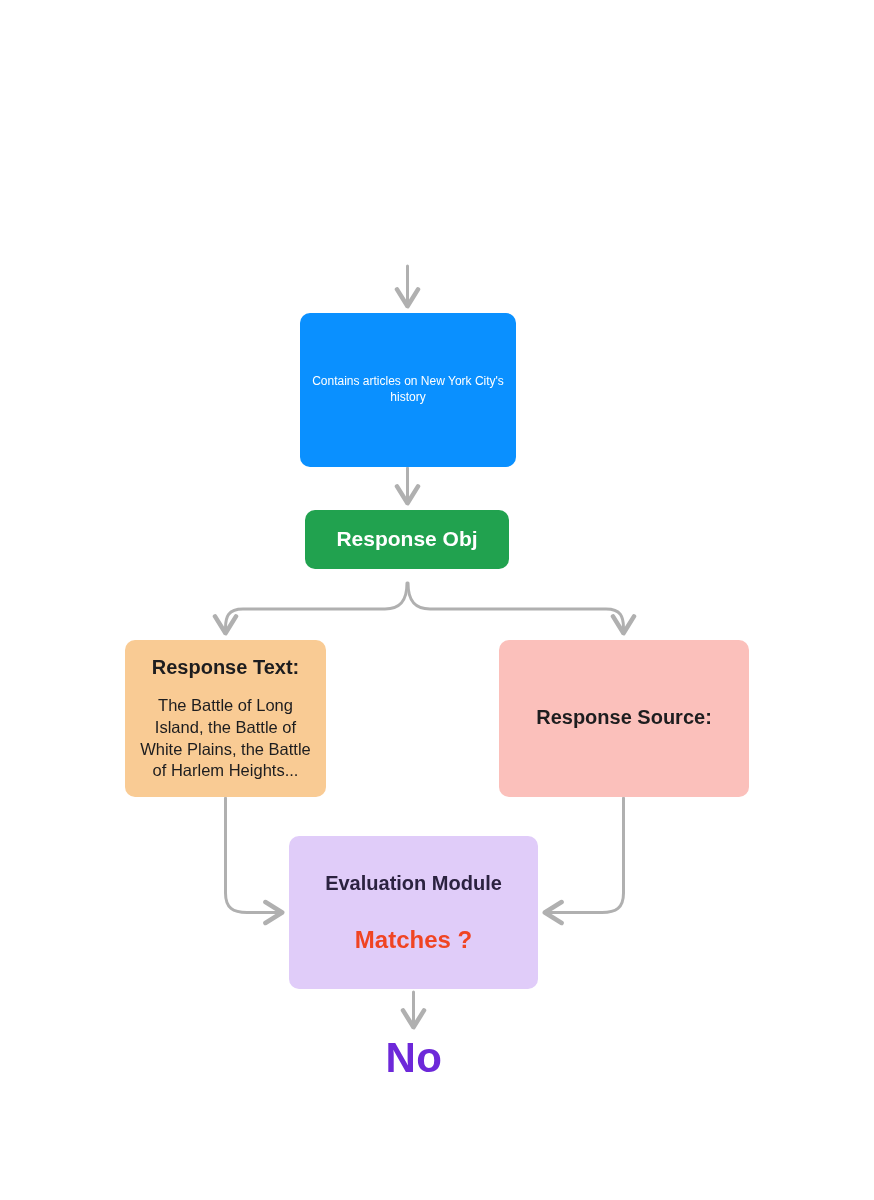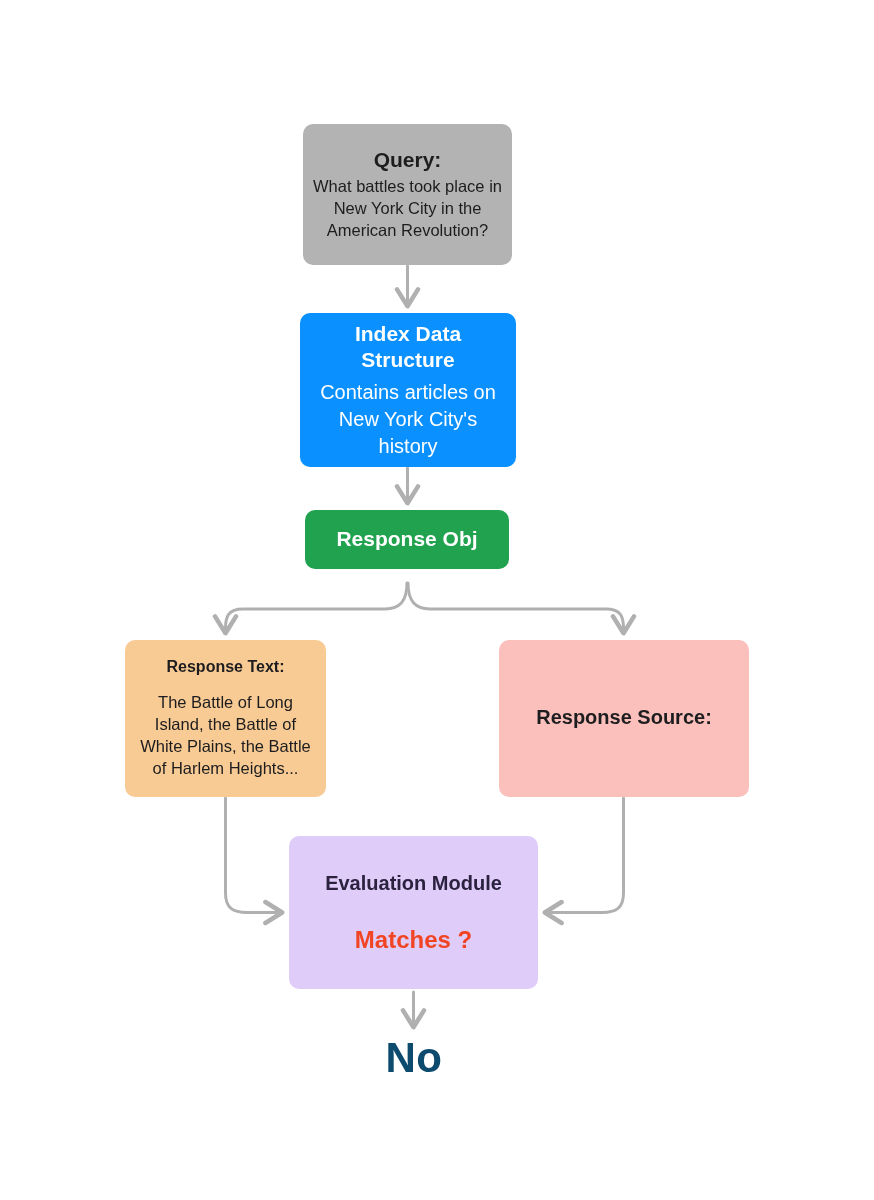--- a/index.html
+++ b/index.html
@@ -162,10 +162,6 @@
     <path d="M 413.5 992 L 413.5 1026" fill="none" stroke="#b0b0b0" stroke-width="3" stroke-linecap="round" marker-end="url(#arrowhead)"></path>
   </svg>
 
-  <div class="node" id="node-query">
-    <div class="title">Query:</div>
-    <div class="body">What battles took place in New York City in the American Revolution?</div>
-  </div>
 
   <div class="node" id="node-index">
     <div class="title">Index Data Structure</div>

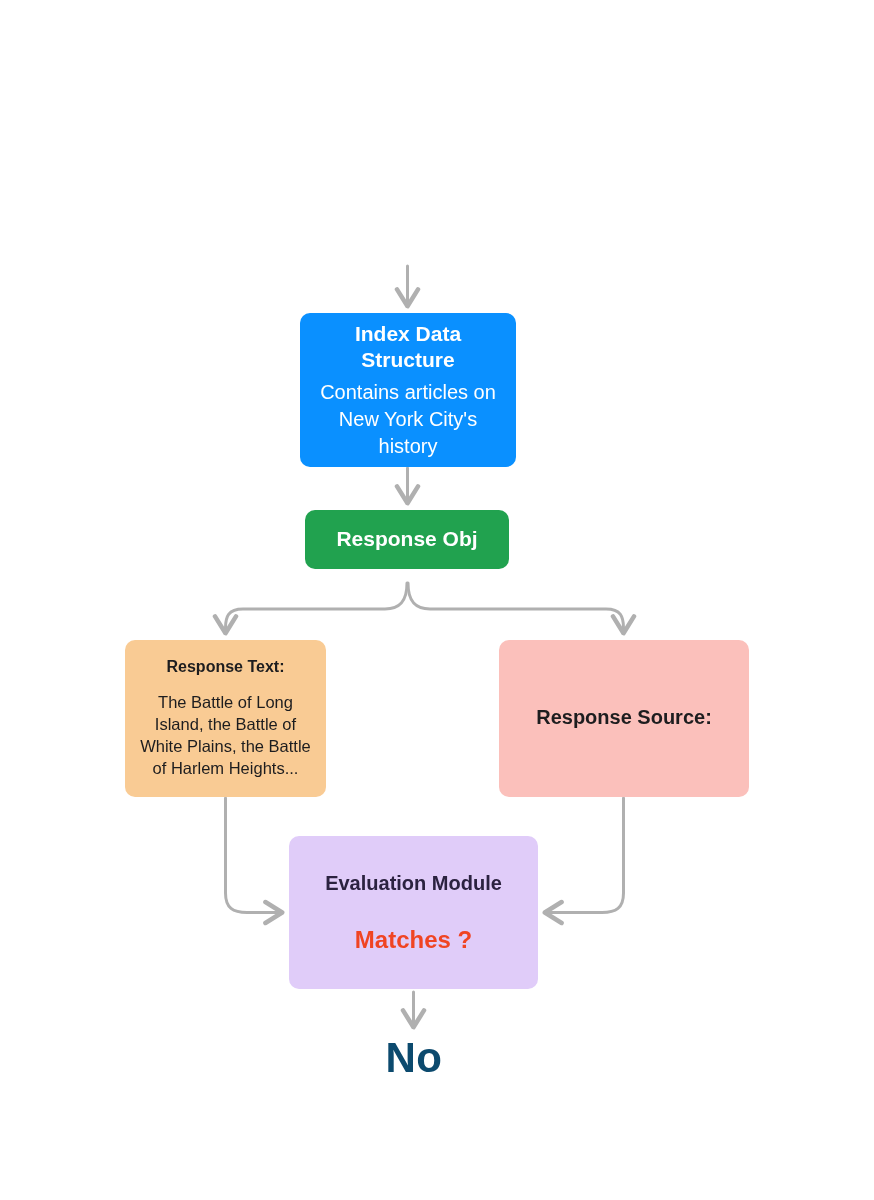--- a/index.html
+++ b/index.html
@@ -164,7 +164,6 @@
 
 
   <div class="node" id="node-index">
-    <div class="title">Index Data Structure</div>
     <div class="body">Contains articles on New York City's history</div>
   </div>
 

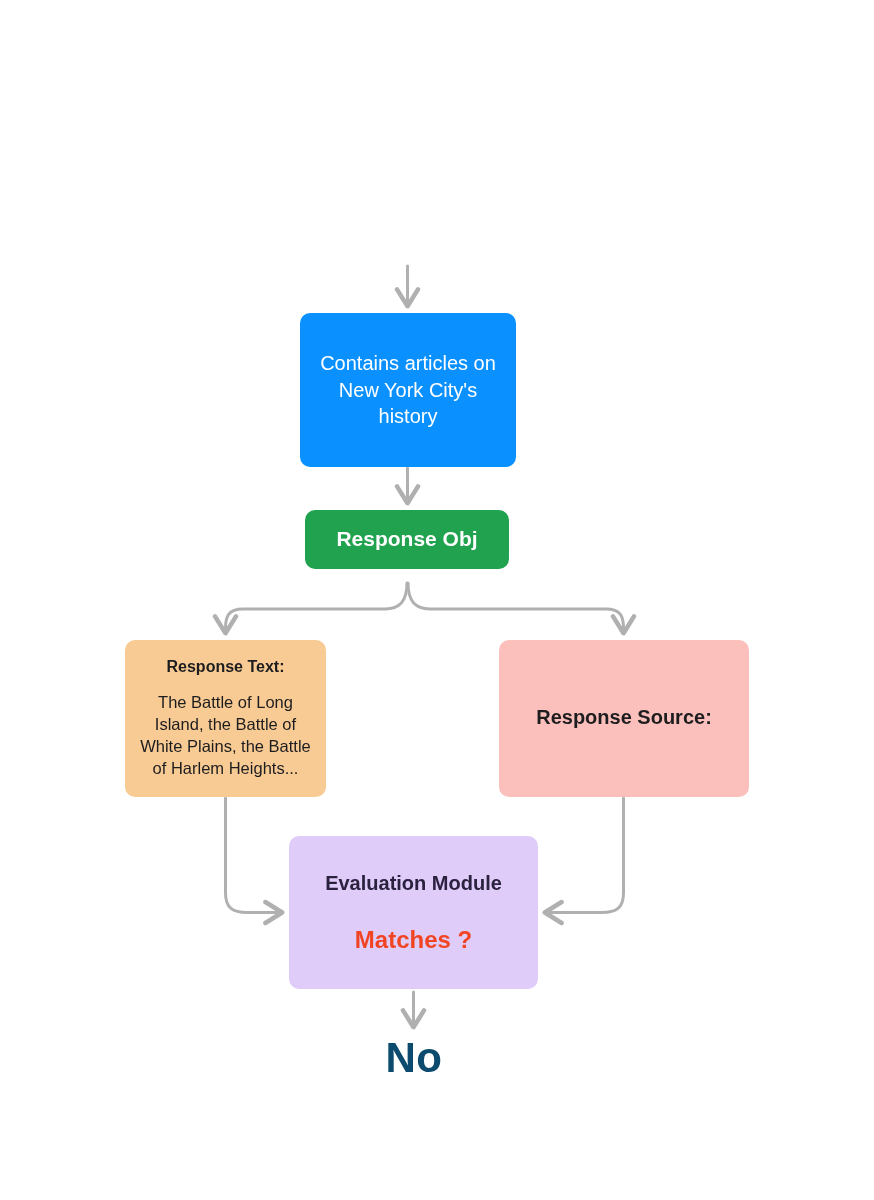--- a/index.html
+++ b/index.html
@@ -67,7 +67,7 @@
     color: #ffffff;
   }
   #node-index .title { font-size: 21px; margin-bottom: 6px; }
-  #node-index .body  { font-size: 20px; }
+  #node-index .body  { font-size: 12px; }
 
   
   #node-response-obj {

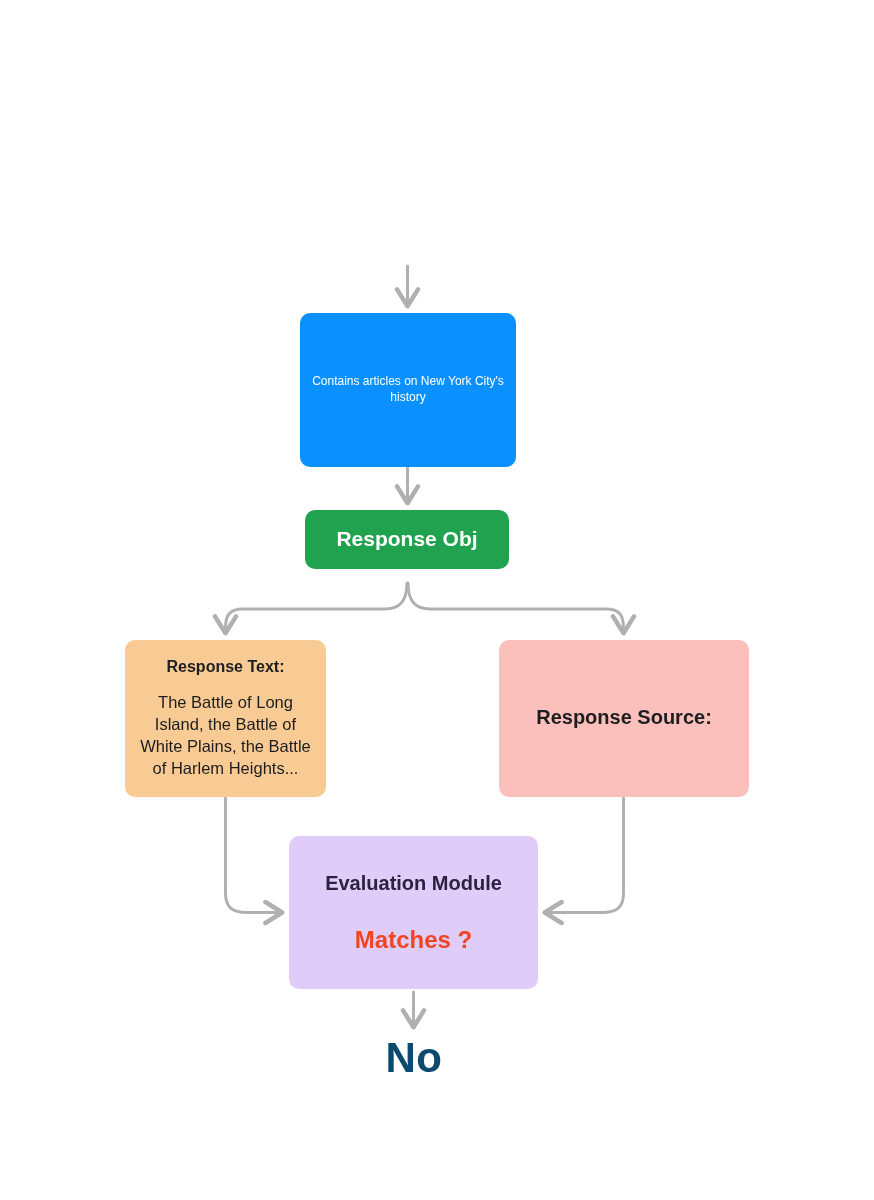--- a/index.html
+++ b/index.html
@@ -89,7 +89,7 @@
     background: #f9cb94;
     color: #1d1d1f;
   }
-  #node-response-text .title { font-size: 16px; margin-bottom: 15px; }
+  #node-response-text .title { font-size: 20px; margin-bottom: 15px; }
   #node-response-text .body  { font-size: 16.5px; }
 
   

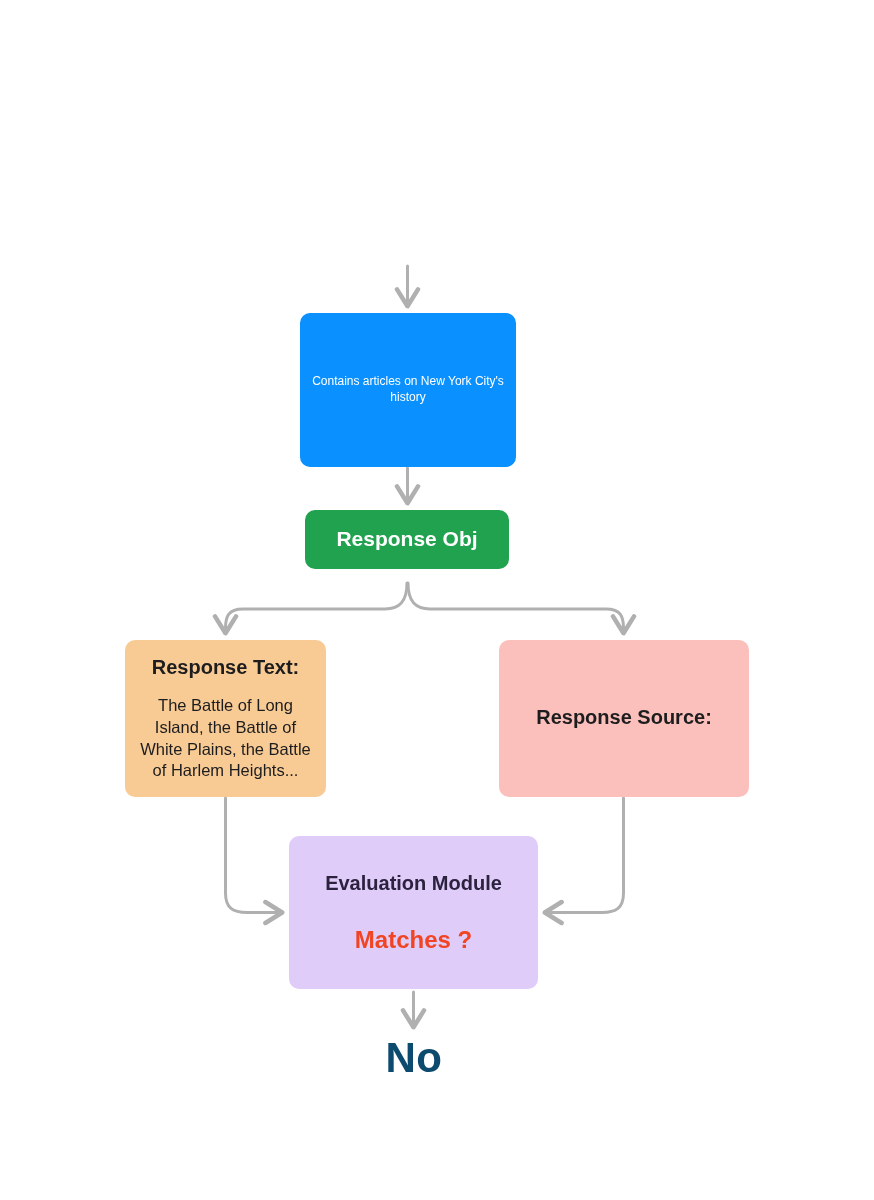--- a/index.html
+++ b/index.html
@@ -131,7 +131,7 @@
     text-align: center;
     font-size: 42px;
     font-weight: bold;
-    color: #0c4a6e;
+    color: #6d28d9;
     letter-spacing: 0.5px;
   }
 </style>

